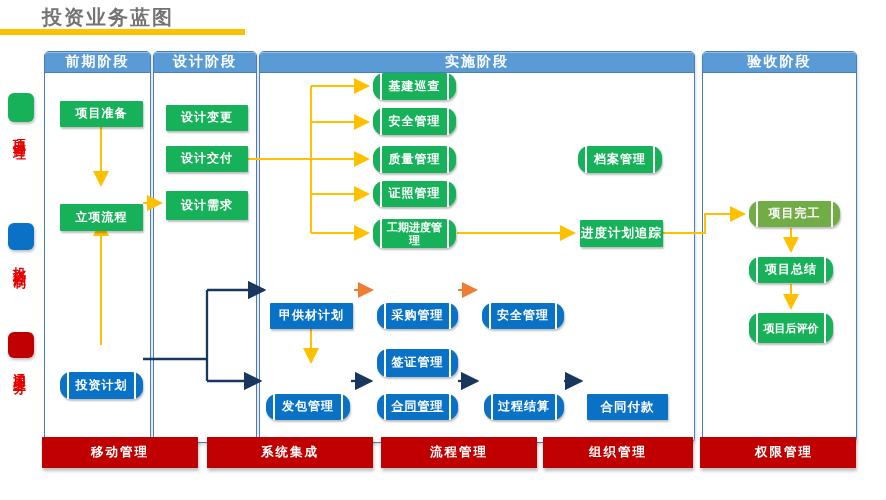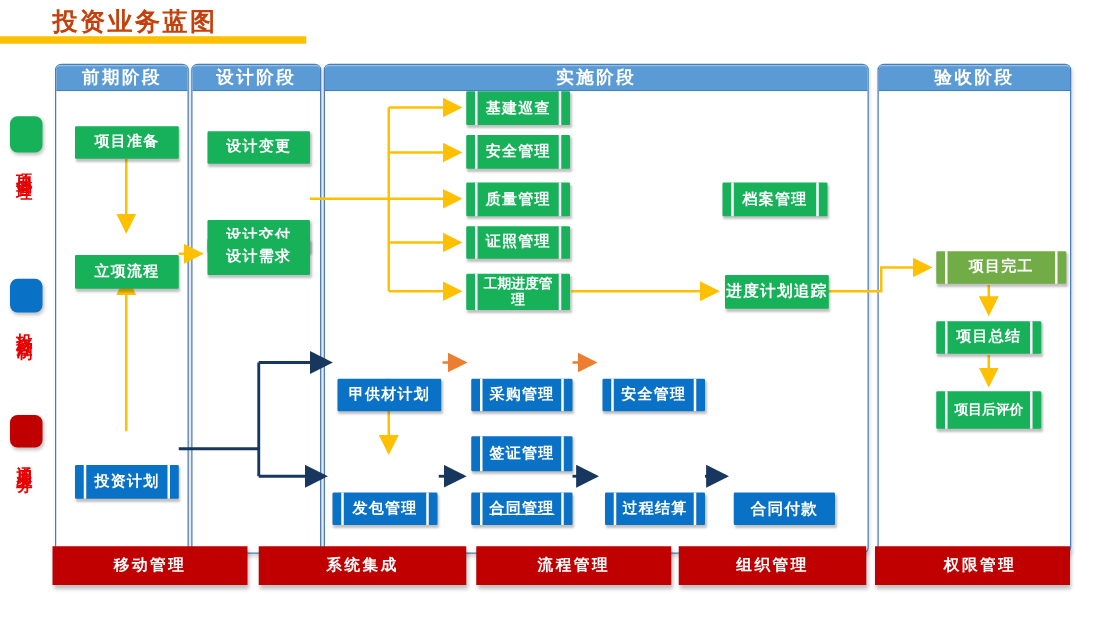--- a/index.html
+++ b/index.html
@@ -10,7 +10,7 @@
   }
   .title{
     position:absolute;left:42px;top:4px;font-size:20px;font-weight:bold;
-    color:#c2410c;letter-spacing:2px;
+    color:#737373;letter-spacing:2px;
   }
   .title-underline{
     position:absolute;left:0;top:29px;width:245px;height:6px;background:#ffc000;

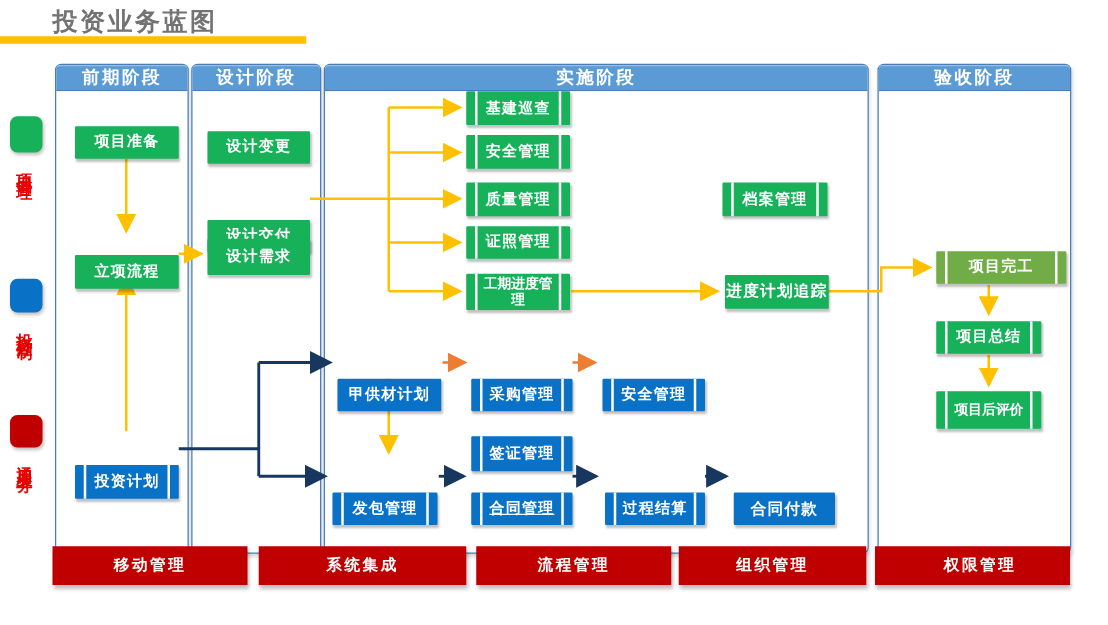--- a/index.html
+++ b/index.html
@@ -56,7 +56,7 @@
   .g{background:#17b15a;}
   .b{background:#0a72c6;margin-top:26px;}
   .lg{background:#71ac47;}
-  .caps{padding:0 12px;}
+  .caps{padding:0 12px;border-radius:11px;}
   .caps::before,.caps::after{
     content:"";position:absolute;top:0;bottom:0;width:2px;background:#fff;
   }

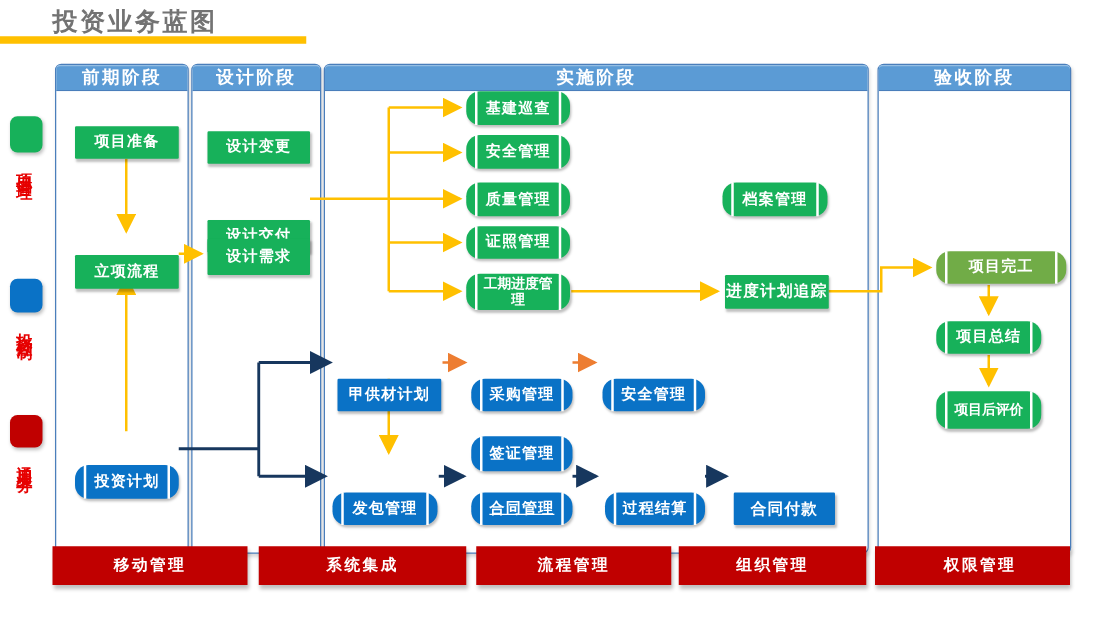--- a/index.html
+++ b/index.html
@@ -150,7 +150,7 @@
   <div class="node b caps" style="left:60px;top:346px;width:83px;height:27px;">投资计划</div>
 
   <div class="node g" style="left:166px;top:105px;width:82px;height:26px;">设计变更</div>
-  <div class="node g" style="left:166px;top:146px;width:82px;height:26px;margin-top:30px;">设计交付</div>
+  <div class="node g" style="left:166px;top:146px;width:82px;height:26px;">设计交付</div>
   <div class="node g" style="left:166px;top:191px;width:82px;height:29px;">设计需求</div>
 
   <div class="node g caps" style="left:373px;top:73px;width:83px;height:27px;">基建巡查</div>

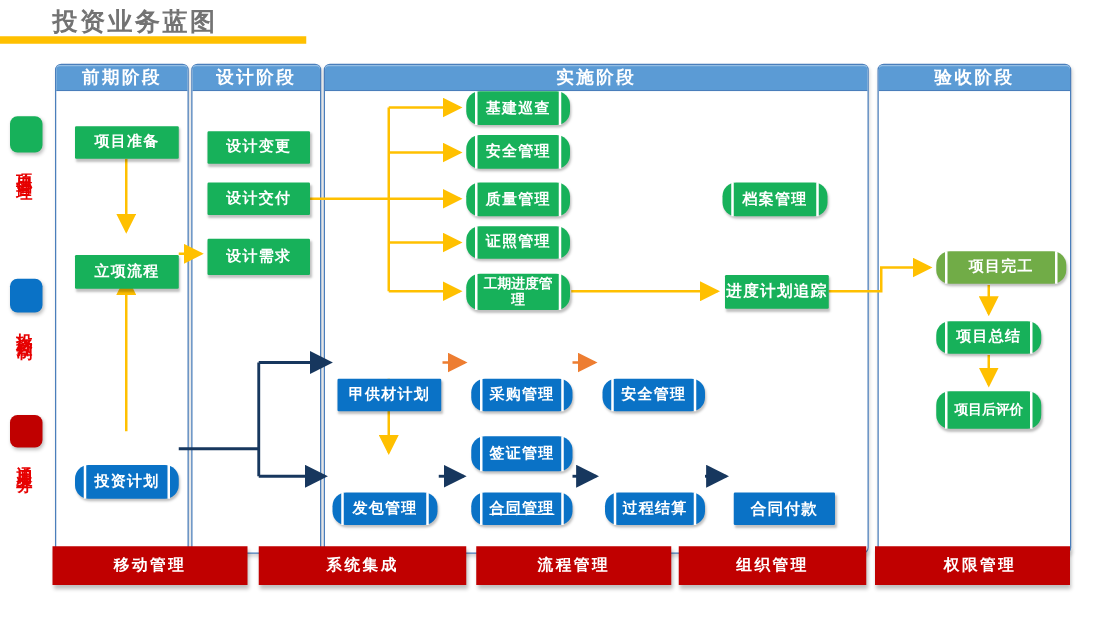--- a/index.html
+++ b/index.html
@@ -170,7 +170,7 @@
   <div class="node b caps" style="left:484px;top:368px;width:80px;height:26px;">过程结算</div>
   <div class="node b strong" style="left:587px;top:368px;width:81px;height:26px;">合同付款</div>
 
-  <div class="node lg caps" style="left:749px;top:201px;width:104px;height:26px;">项目完工</div>
+  <div class="node lg caps" style="left:749px;top:201px;width:91px;height:26px;">项目完工</div>
   <div class="node g caps" style="left:749px;top:257px;width:84px;height:26px;">项目总结</div>
   <div class="node g caps small" style="left:749px;top:313px;width:84px;height:30px;">项目后评价</div>
 

